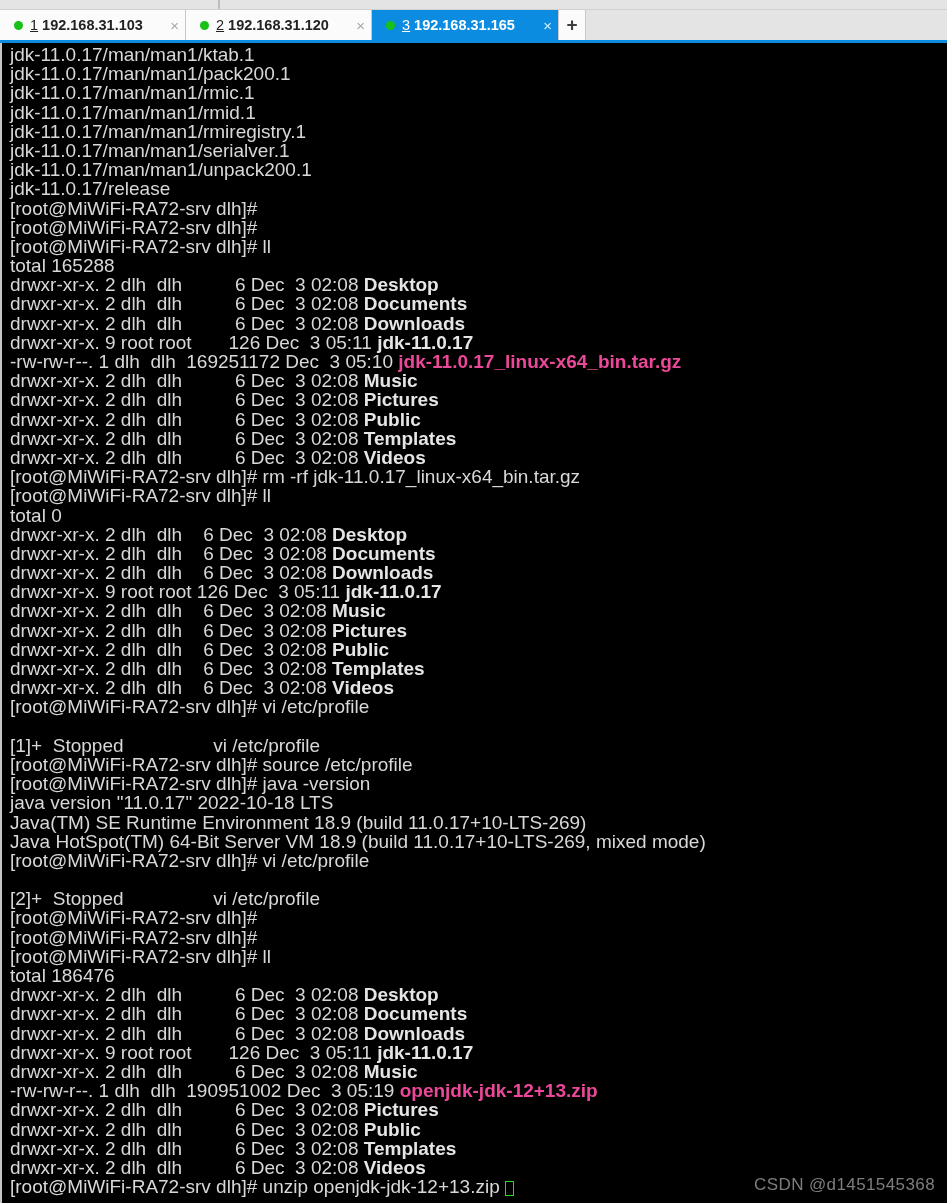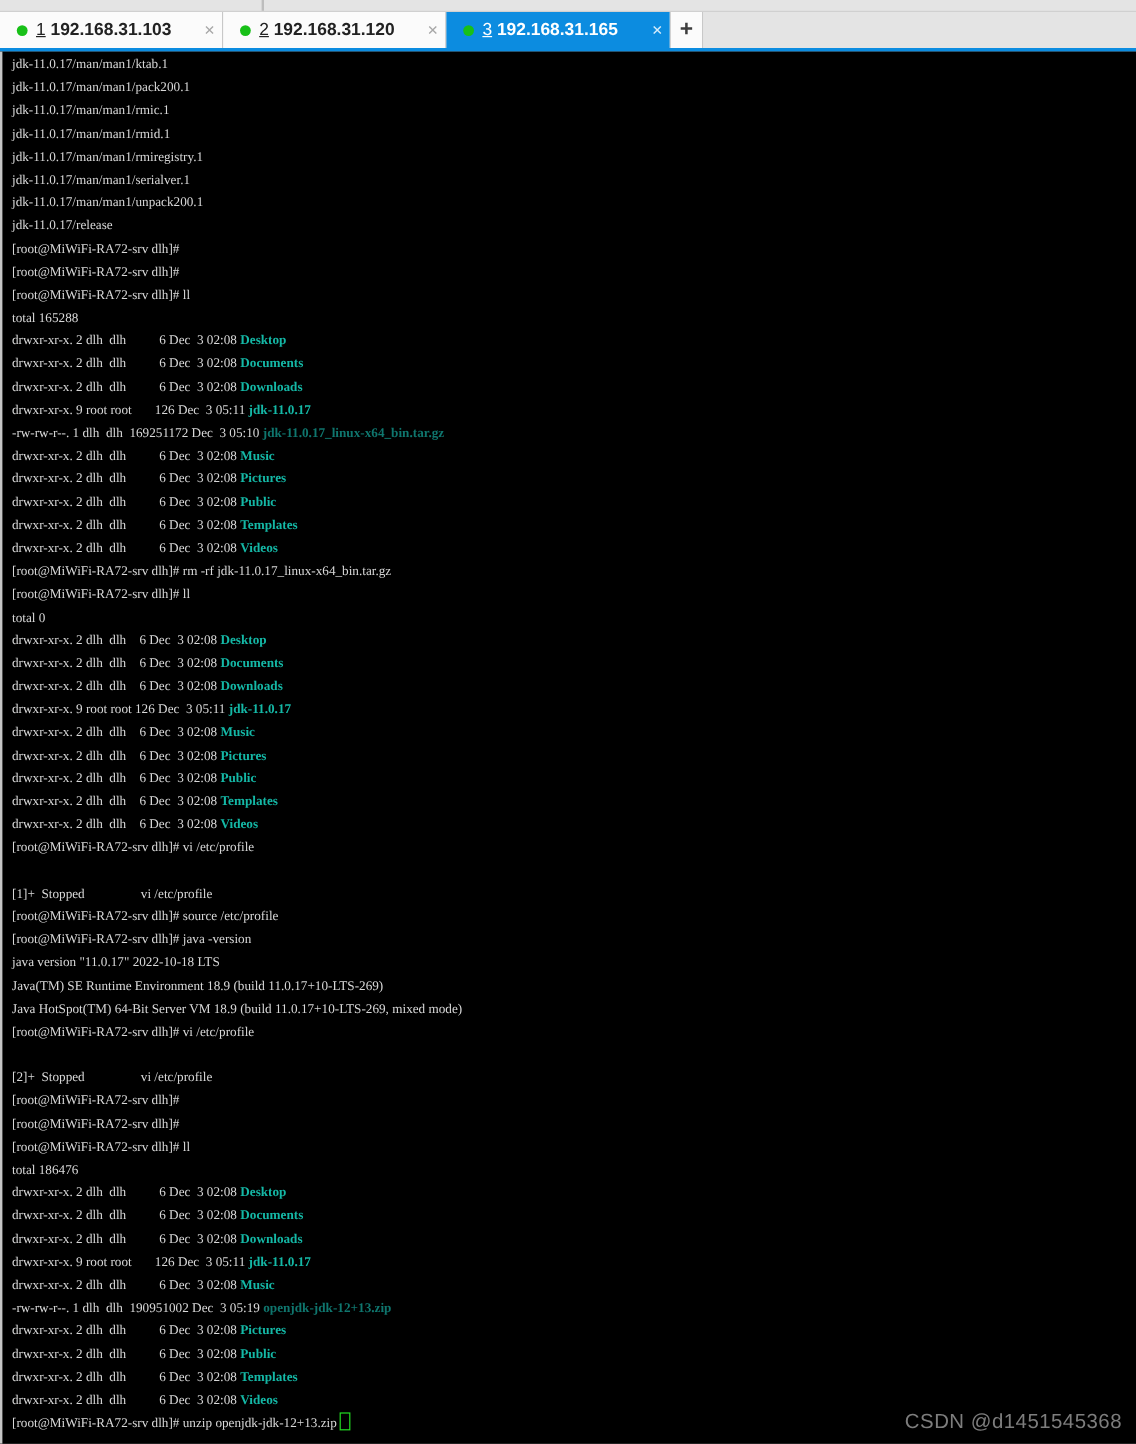--- a/index.html
+++ b/index.html
@@ -142,8 +142,8 @@
     top: 2px;
     right: 0;
     bottom: 0;
-    font-family: Liberation Serif, serif;
-    font-size: 11px;
+    font-family: Liberation Sans, sans-serif;
+    font-size: 19px;
     line-height: 19.2px;
     color: #d8d8d8;
     white-space: pre;

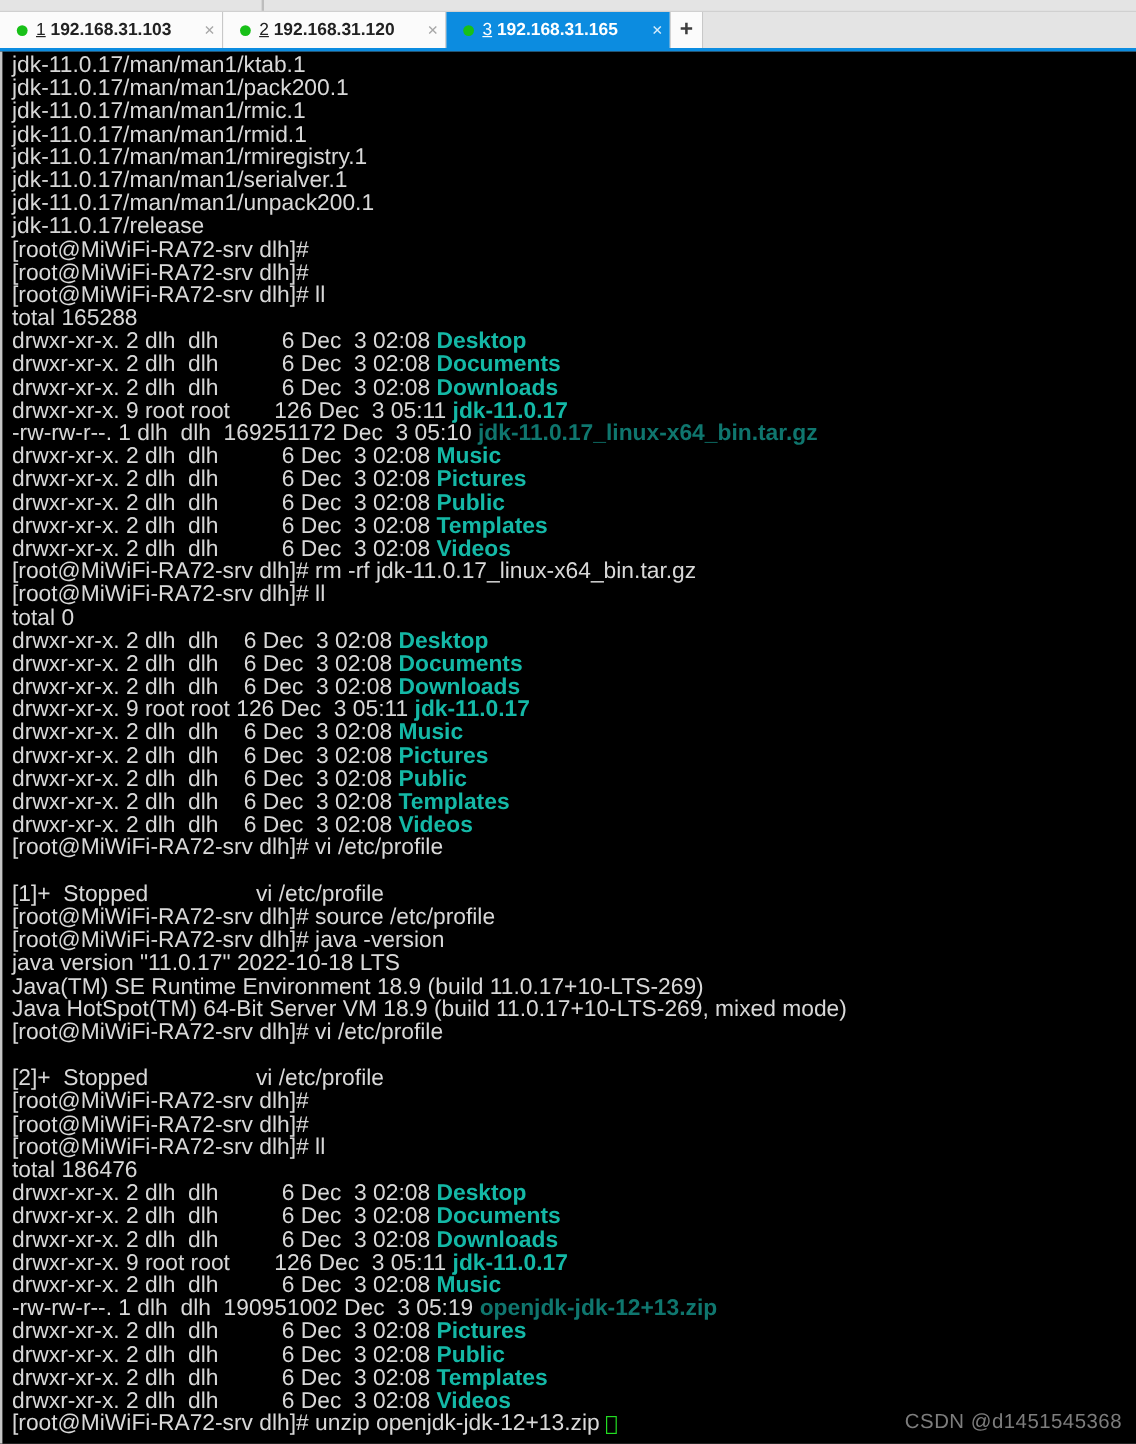--- a/index.html
+++ b/index.html
@@ -154,7 +154,7 @@
     white-space: pre;
   }
 
-  .c-dir   { color: #14b8a6; font-weight: bold; }
+  .c-dir   { color: #e5e5e5; font-weight: bold; }
   .c-arch  { color: #0f766e; font-weight: bold; }
   .c-plain { color: #d8d8d8; }
 

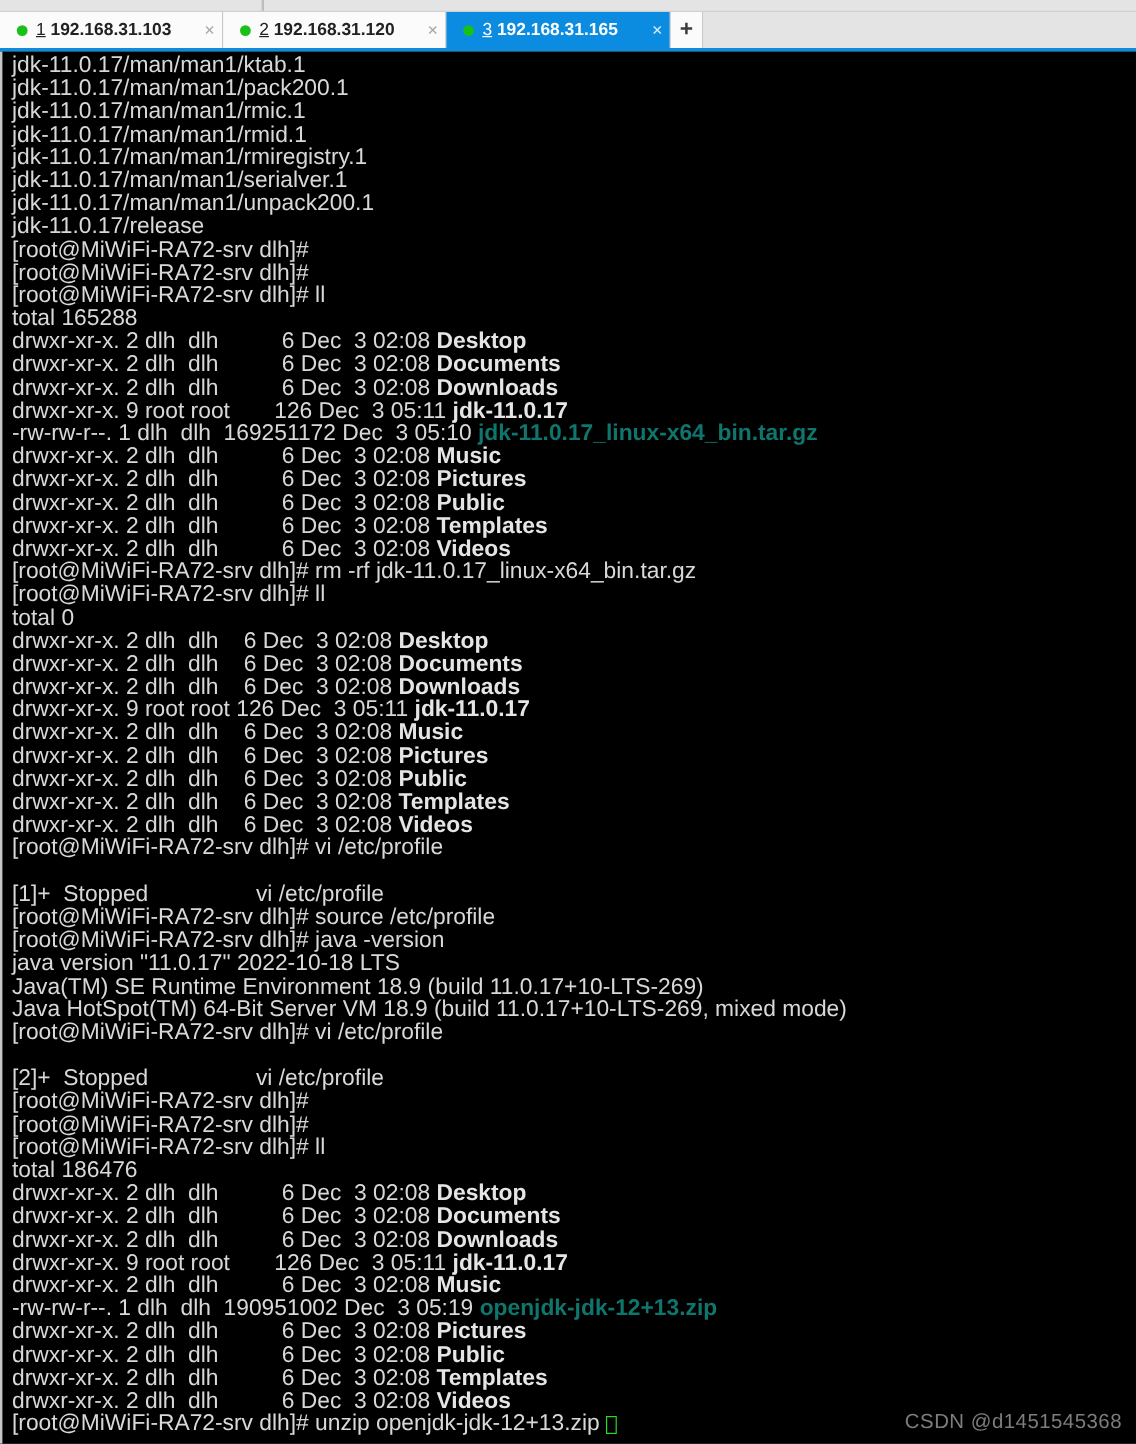--- a/index.html
+++ b/index.html
@@ -155,7 +155,7 @@
   }
 
   .c-dir   { color: #e5e5e5; font-weight: bold; }
-  .c-arch  { color: #0f766e; font-weight: bold; }
+  .c-arch  { color: #ec4899; font-weight: bold; }
   .c-plain { color: #d8d8d8; }
 
   .cursor {

